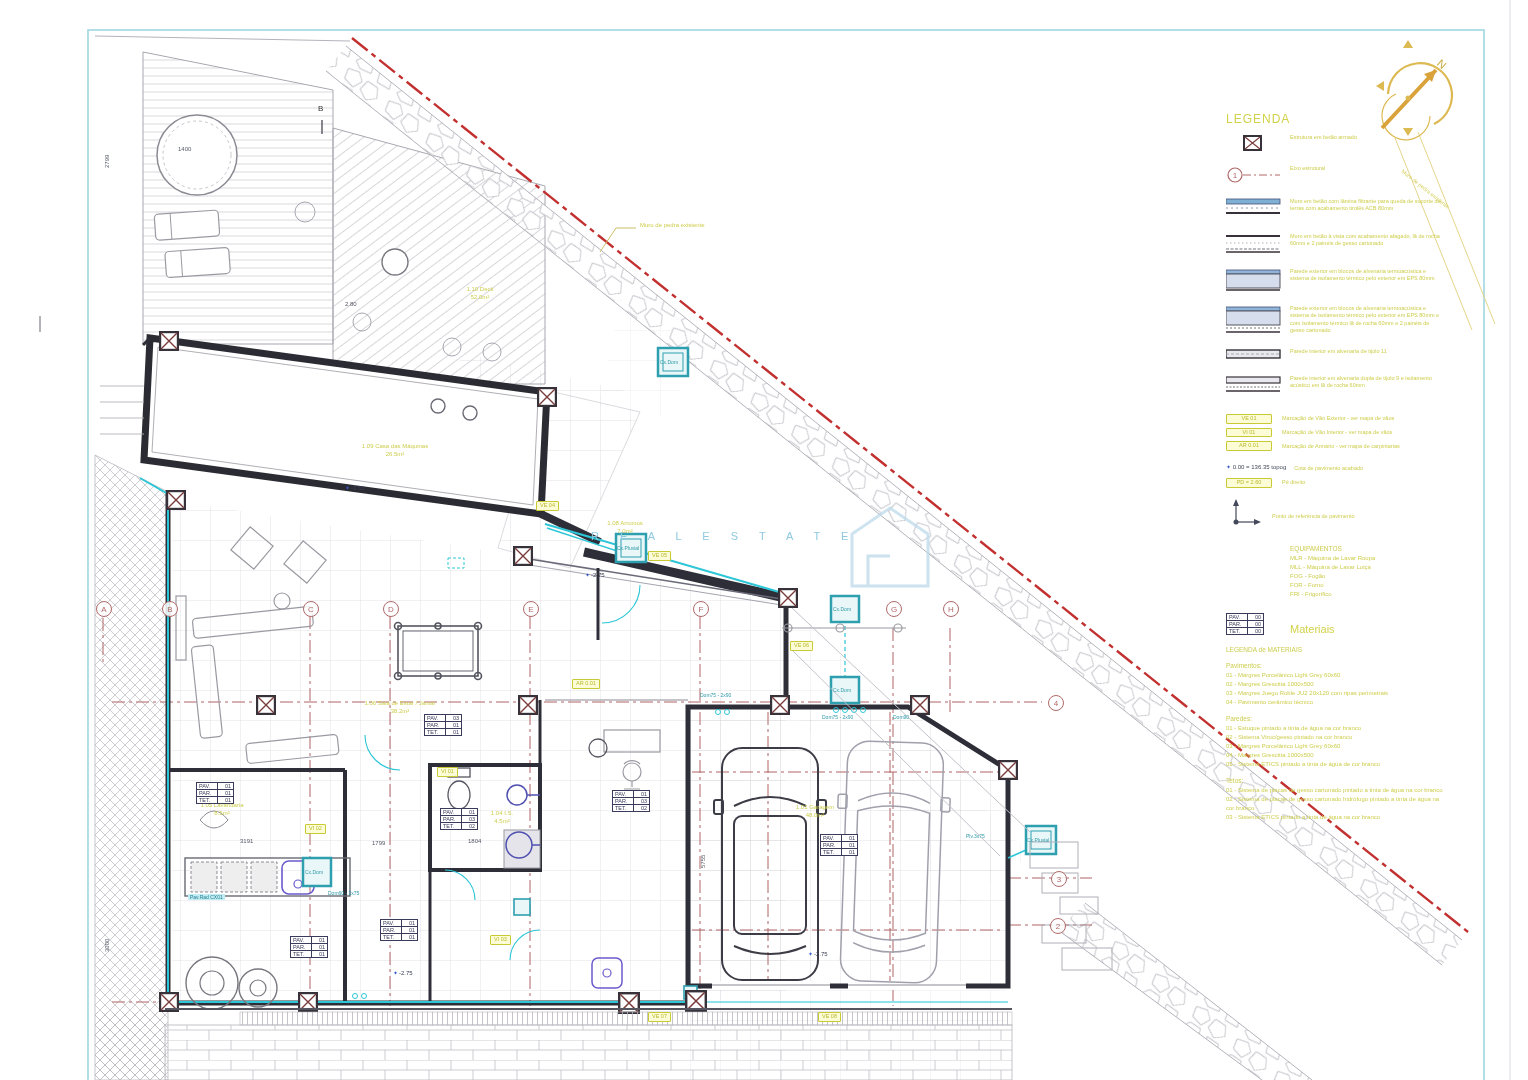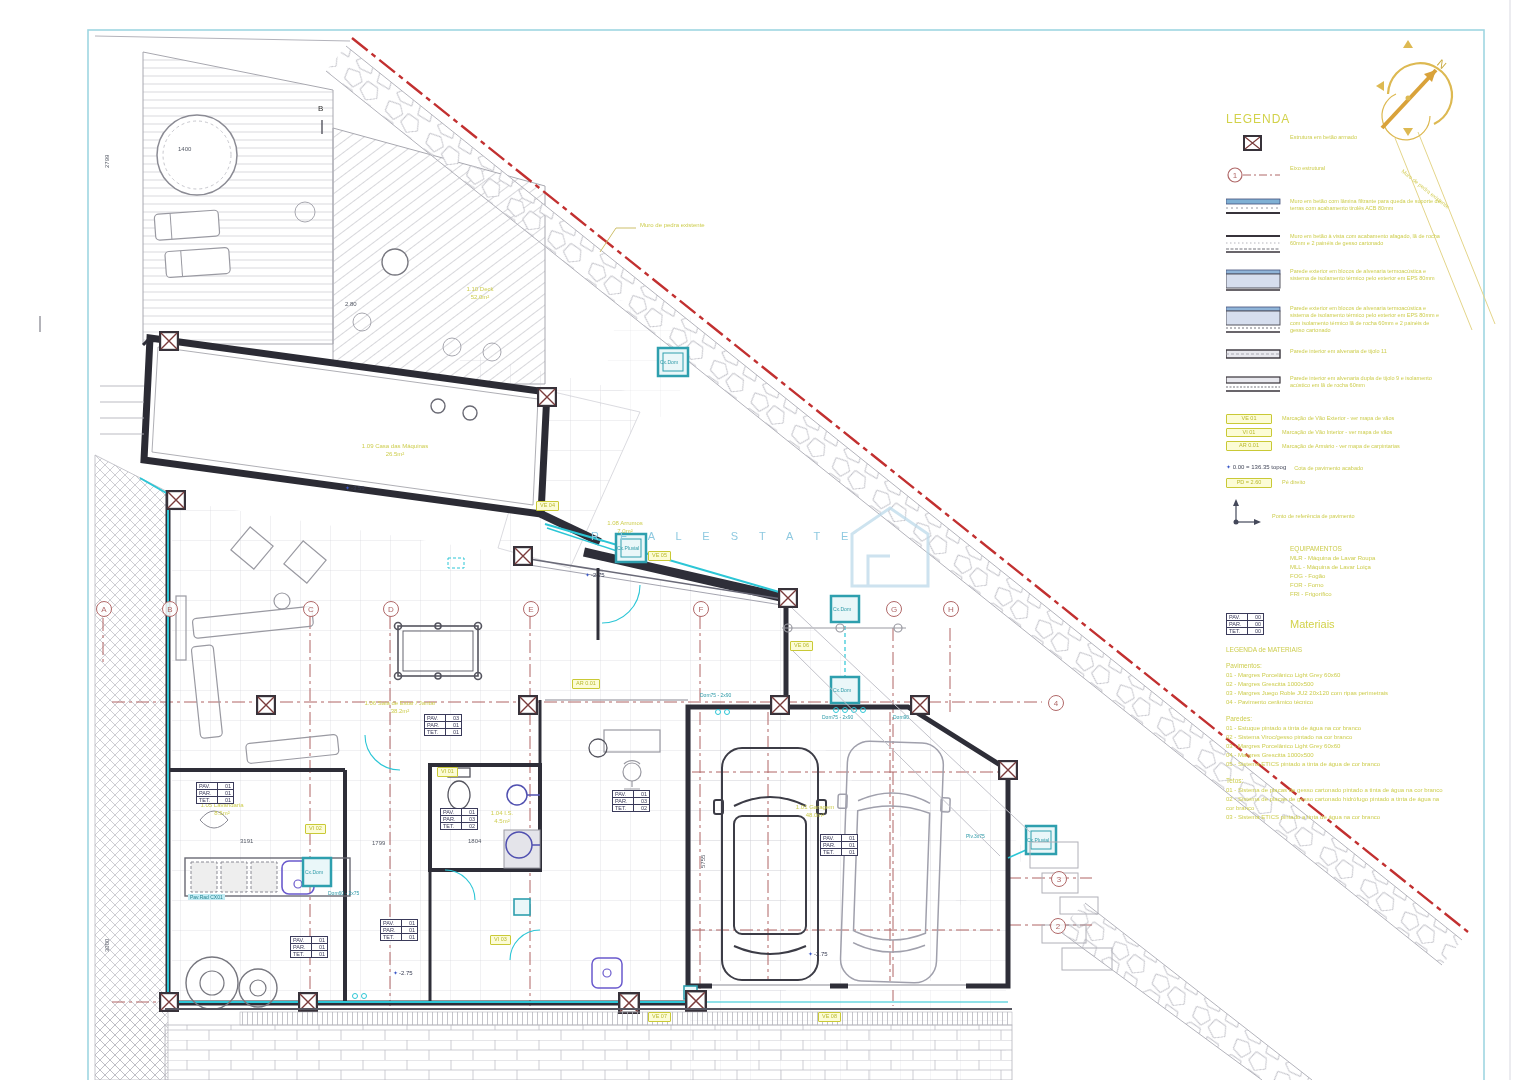--- a/index.html
+++ b/index.html
@@ -681,7 +681,7 @@
       <div>FRI - Frigorífico</div>
     </div>
 
-    <div style="display:flex;align-items:center;margin-top:14px">
+    <div style="display:flex;align-items:flex-end;margin-top:14px">
       <div class="pvt">
         <div class="r">
             <span class="k">PAV.</span>

